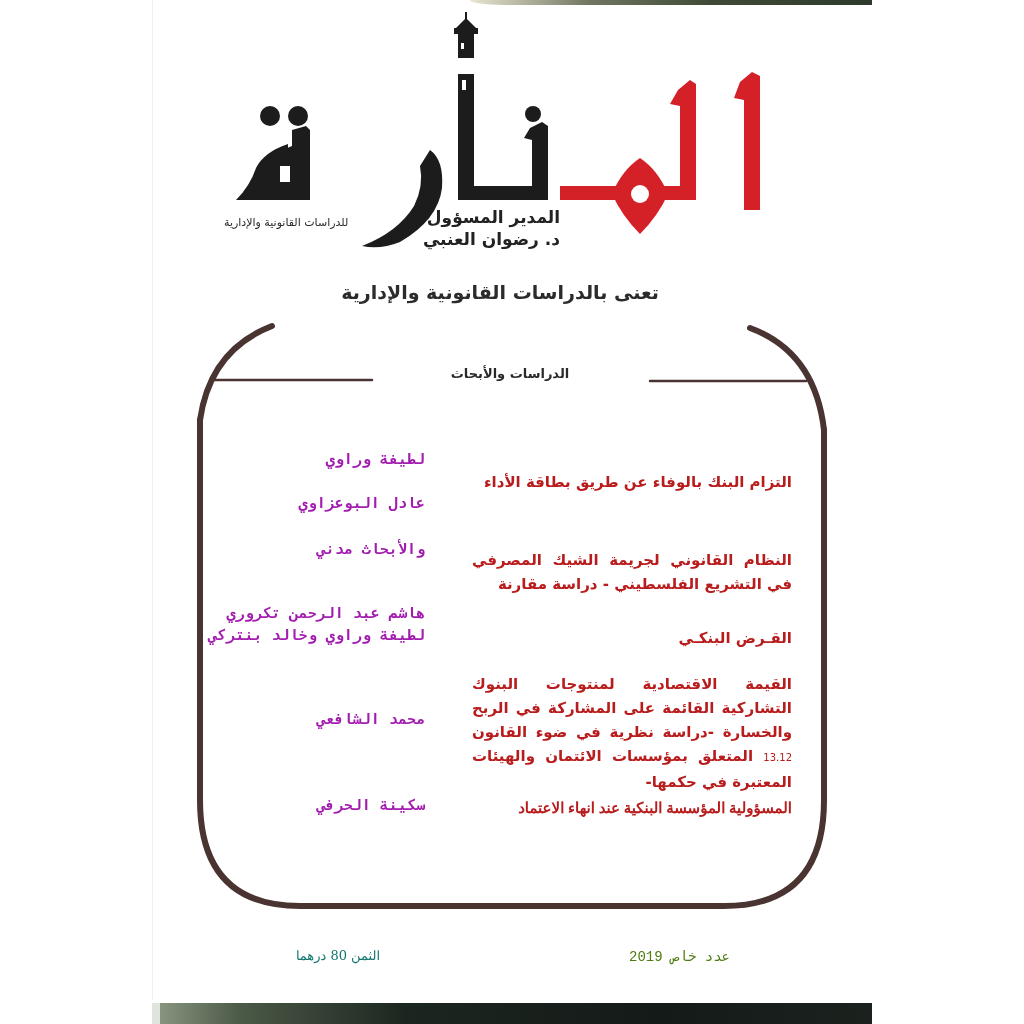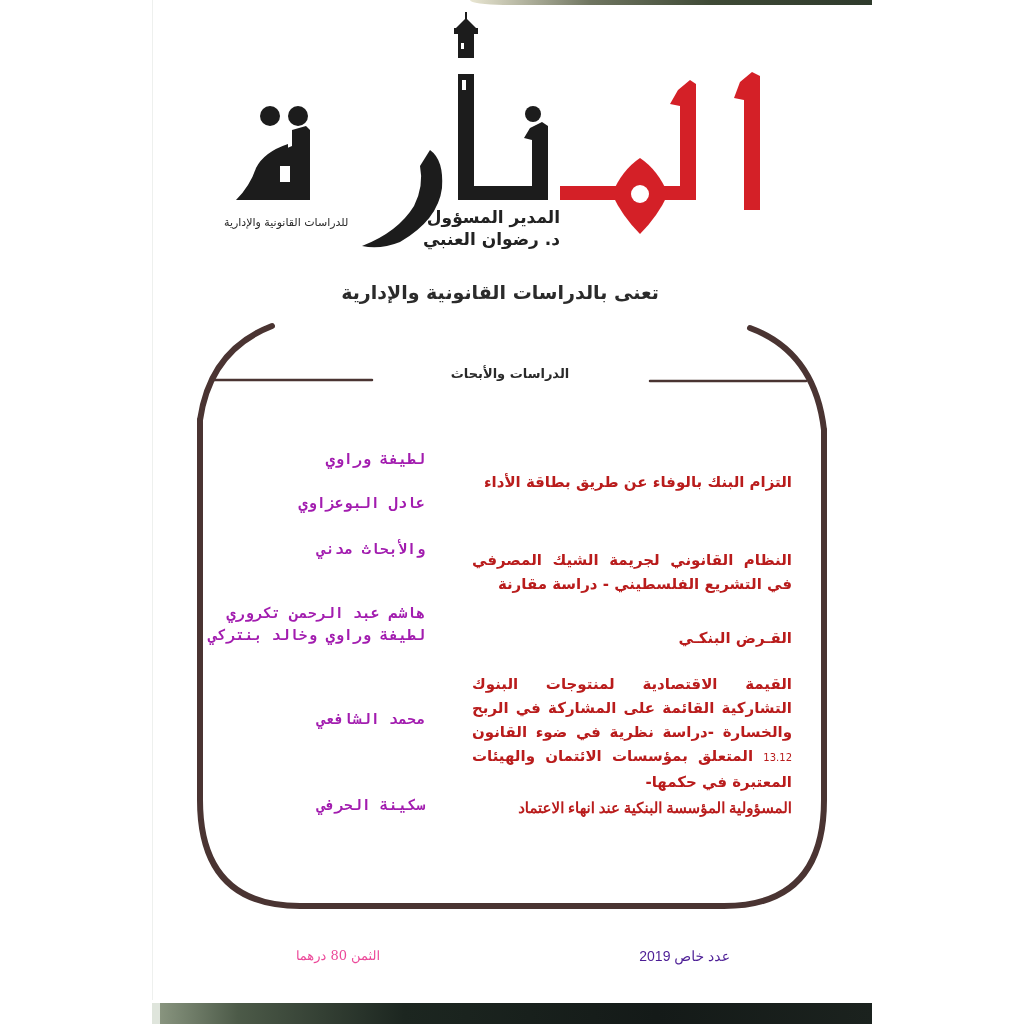--- a/index.html
+++ b/index.html
@@ -63,7 +63,7 @@
   }
   .footer-price {
     position:absolute; left:240px; top:948px; width:140px; text-align:right; direction:rtl;
-    font-family:"DejaVu Serif", serif; font-size:13px; color:#ec4899; white-space:nowrap;
+    font-family:"DejaVu Serif", serif; font-size:13px; color:#0f766e; white-space:nowrap;
   }
 </style>
 </head>

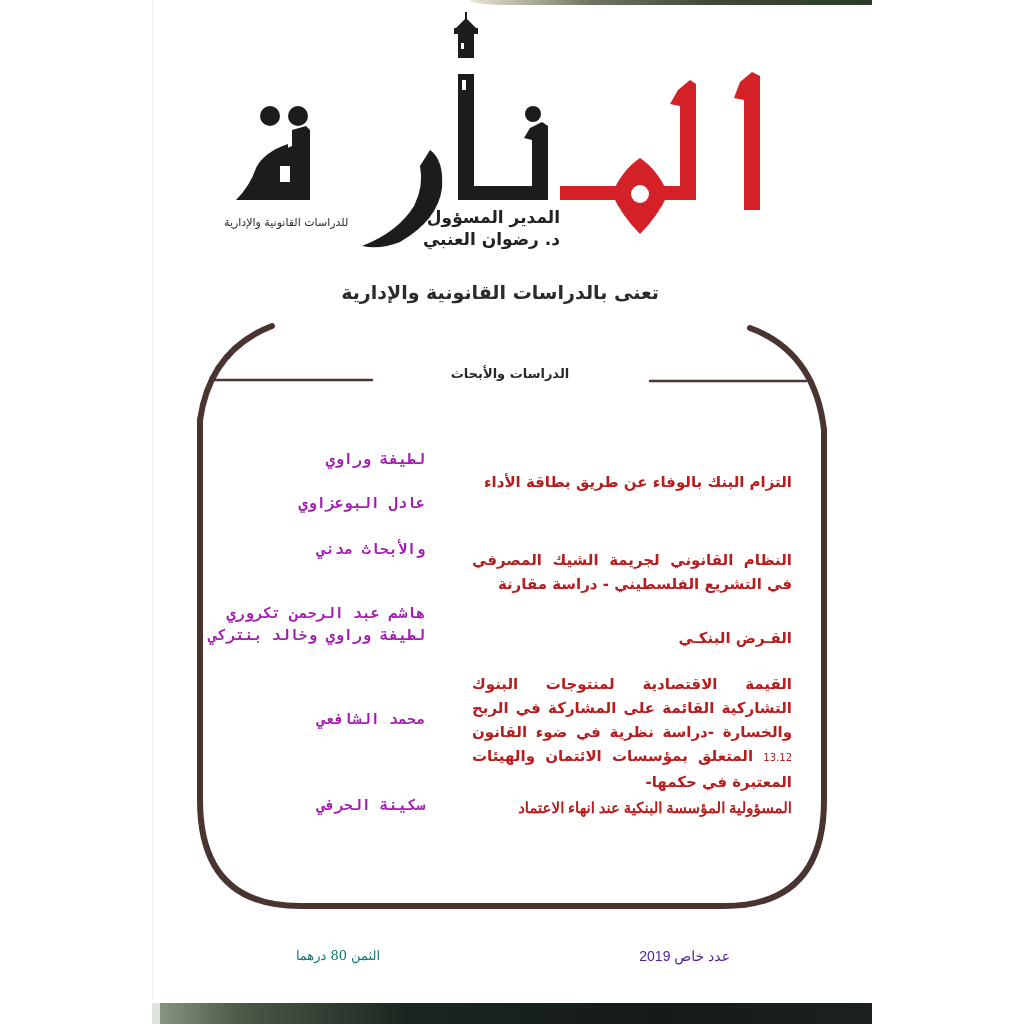--- a/index.html
+++ b/index.html
@@ -59,7 +59,7 @@
 
   .footer-issue {
     position:absolute; left:600px; top:948px; width:130px; text-align:right; direction:rtl;
-    font-family:Liberation Sans, sans-serif; font-size:14px; color:#4c1d95; white-space:nowrap;
+    font-family:Liberation Mono, monospace; font-size:14px; color:#4d7c0f; white-space:nowrap;
   }
   .footer-price {
     position:absolute; left:240px; top:948px; width:140px; text-align:right; direction:rtl;

